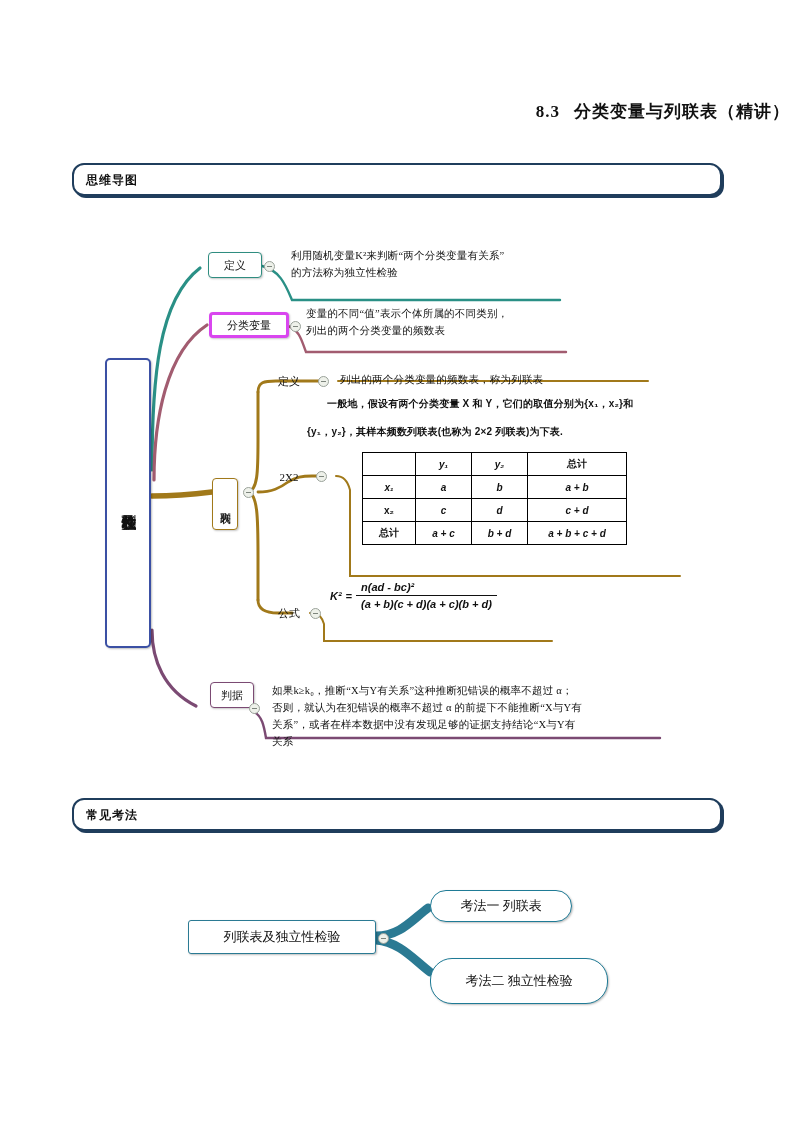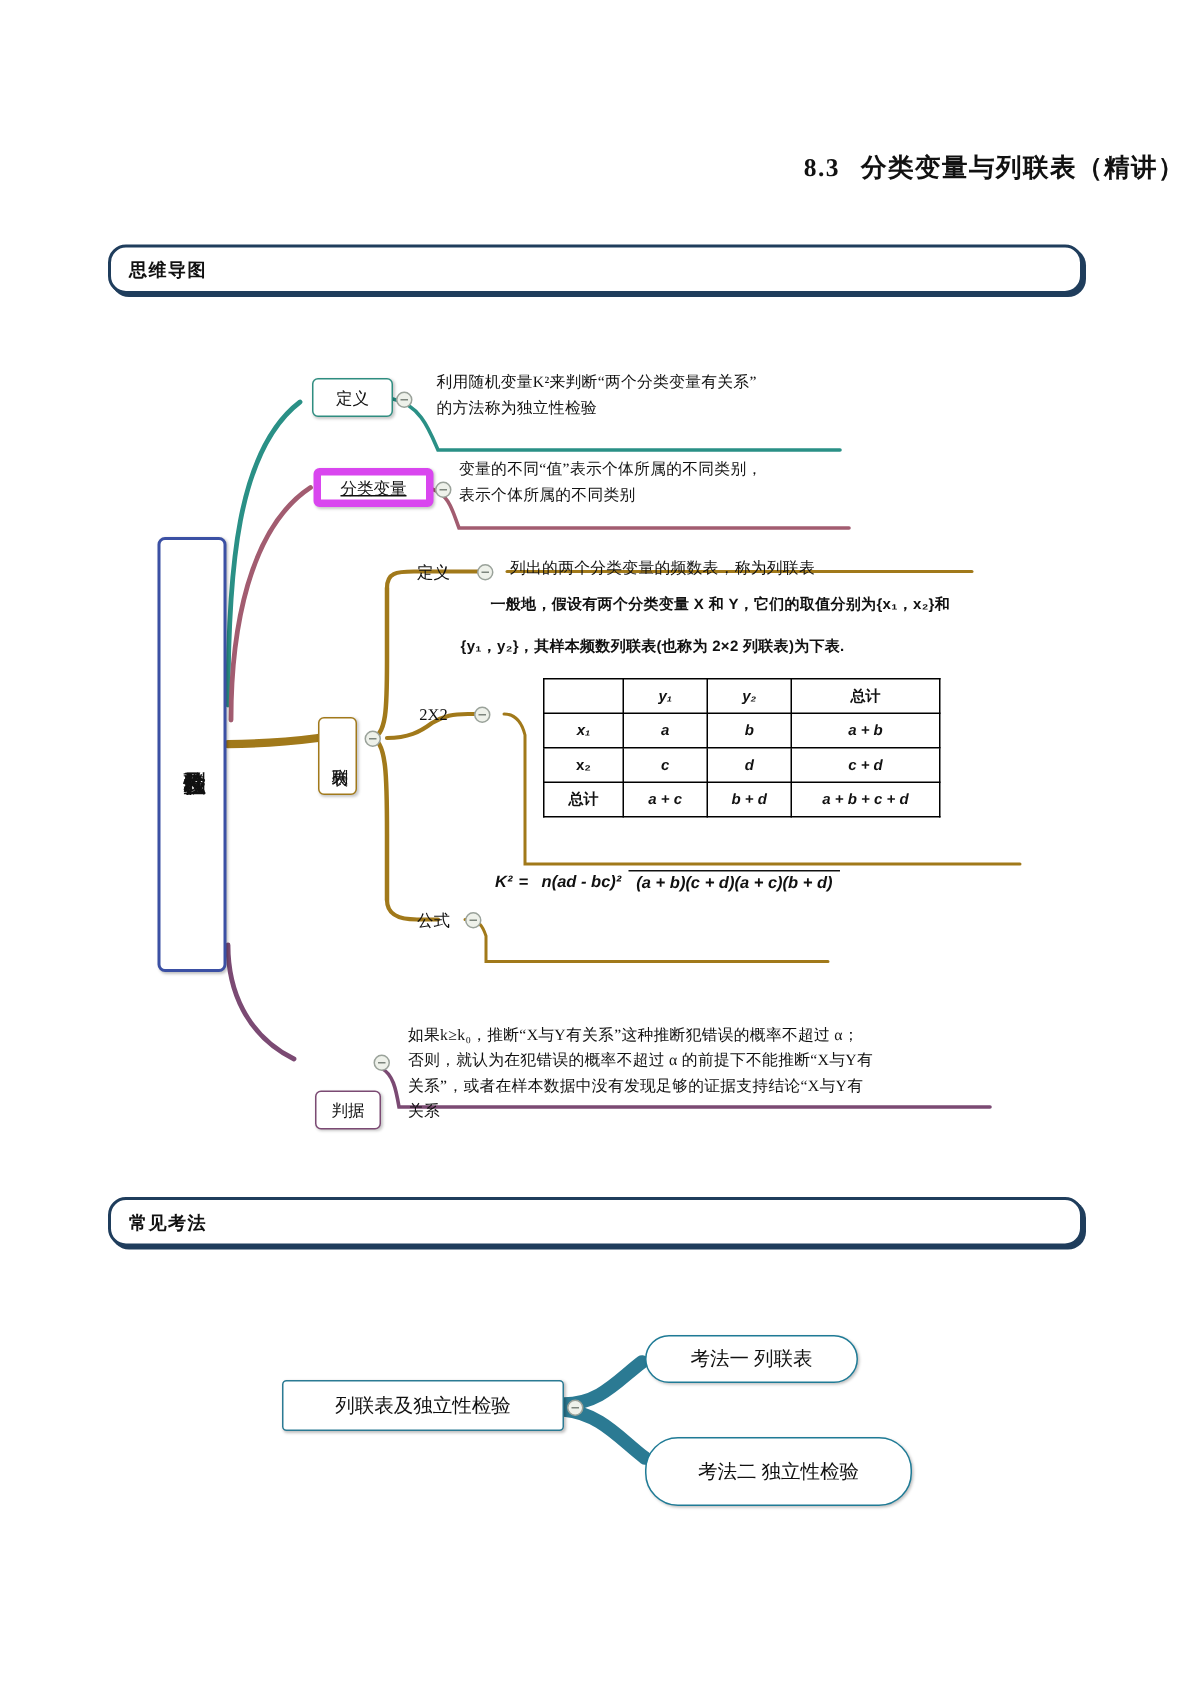--- a/index.html
+++ b/index.html
@@ -83,7 +83,7 @@
   }
 
   .n-def   {border:1px solid #2f8d80;}
-  .n-cat   {border:5px solid #d946ef;text-decoration:underline;}
+  .n-cat   {border:3px solid #d946ef;}
   .n-table {border:1px solid #a1791a;}
   .n-crit  {border:1px solid #7b4a73;}
 

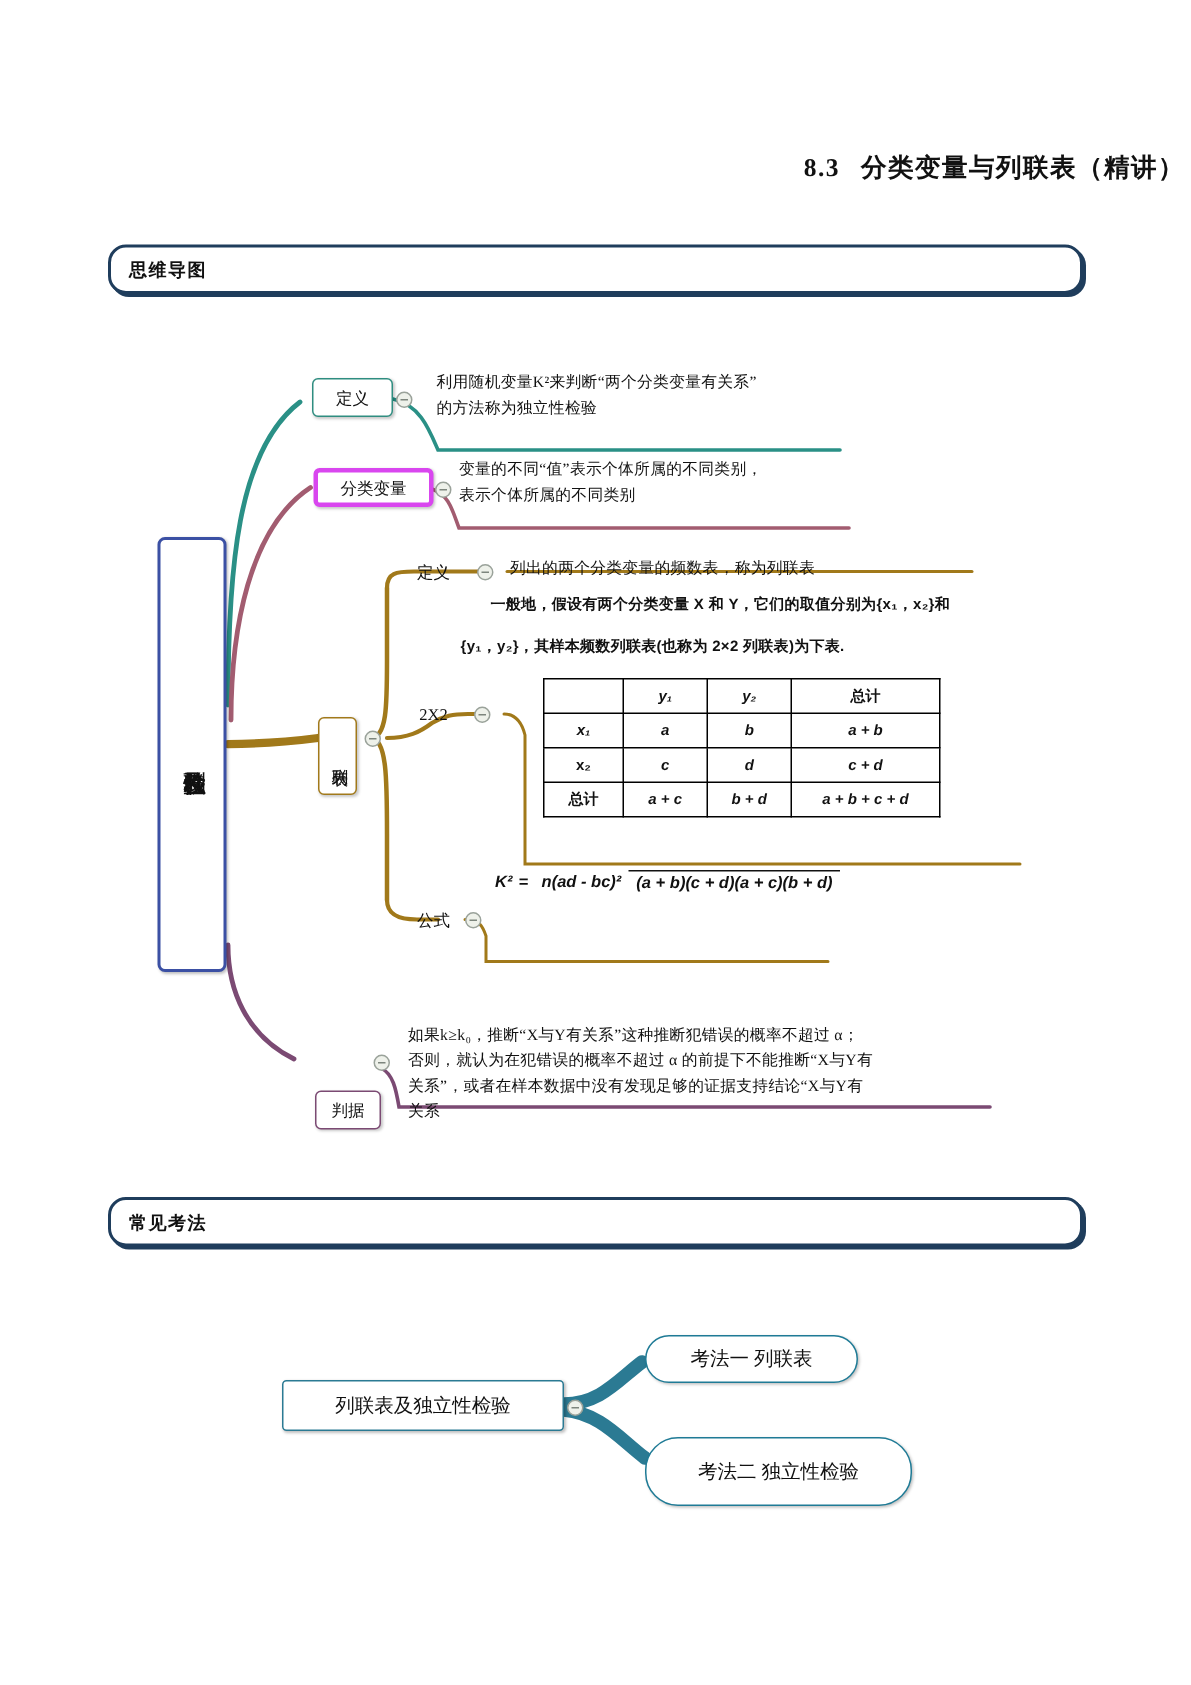--- a/index.html
+++ b/index.html
@@ -217,7 +217,7 @@
   <div class="txt" style="left:291px;top:265px;width:300px;">的方法称为独立性检验</div>
 
   <div class="txt" style="left:306px;top:306px;width:310px;">变量的不同“值”表示个体所属的不同类别，</div>
-  <div class="txt" style="left:306px;top:323px;width:310px;">表示个体所属的不同类别</div>
+  <div class="txt" style="left:306px;top:323px;width:310px;">列出的两个分类变量的频数表</div>
 
   <div class="txt" style="left:340px;top:372px;width:330px;">列出的两个分类变量的频数表，称为列联表</div>
 

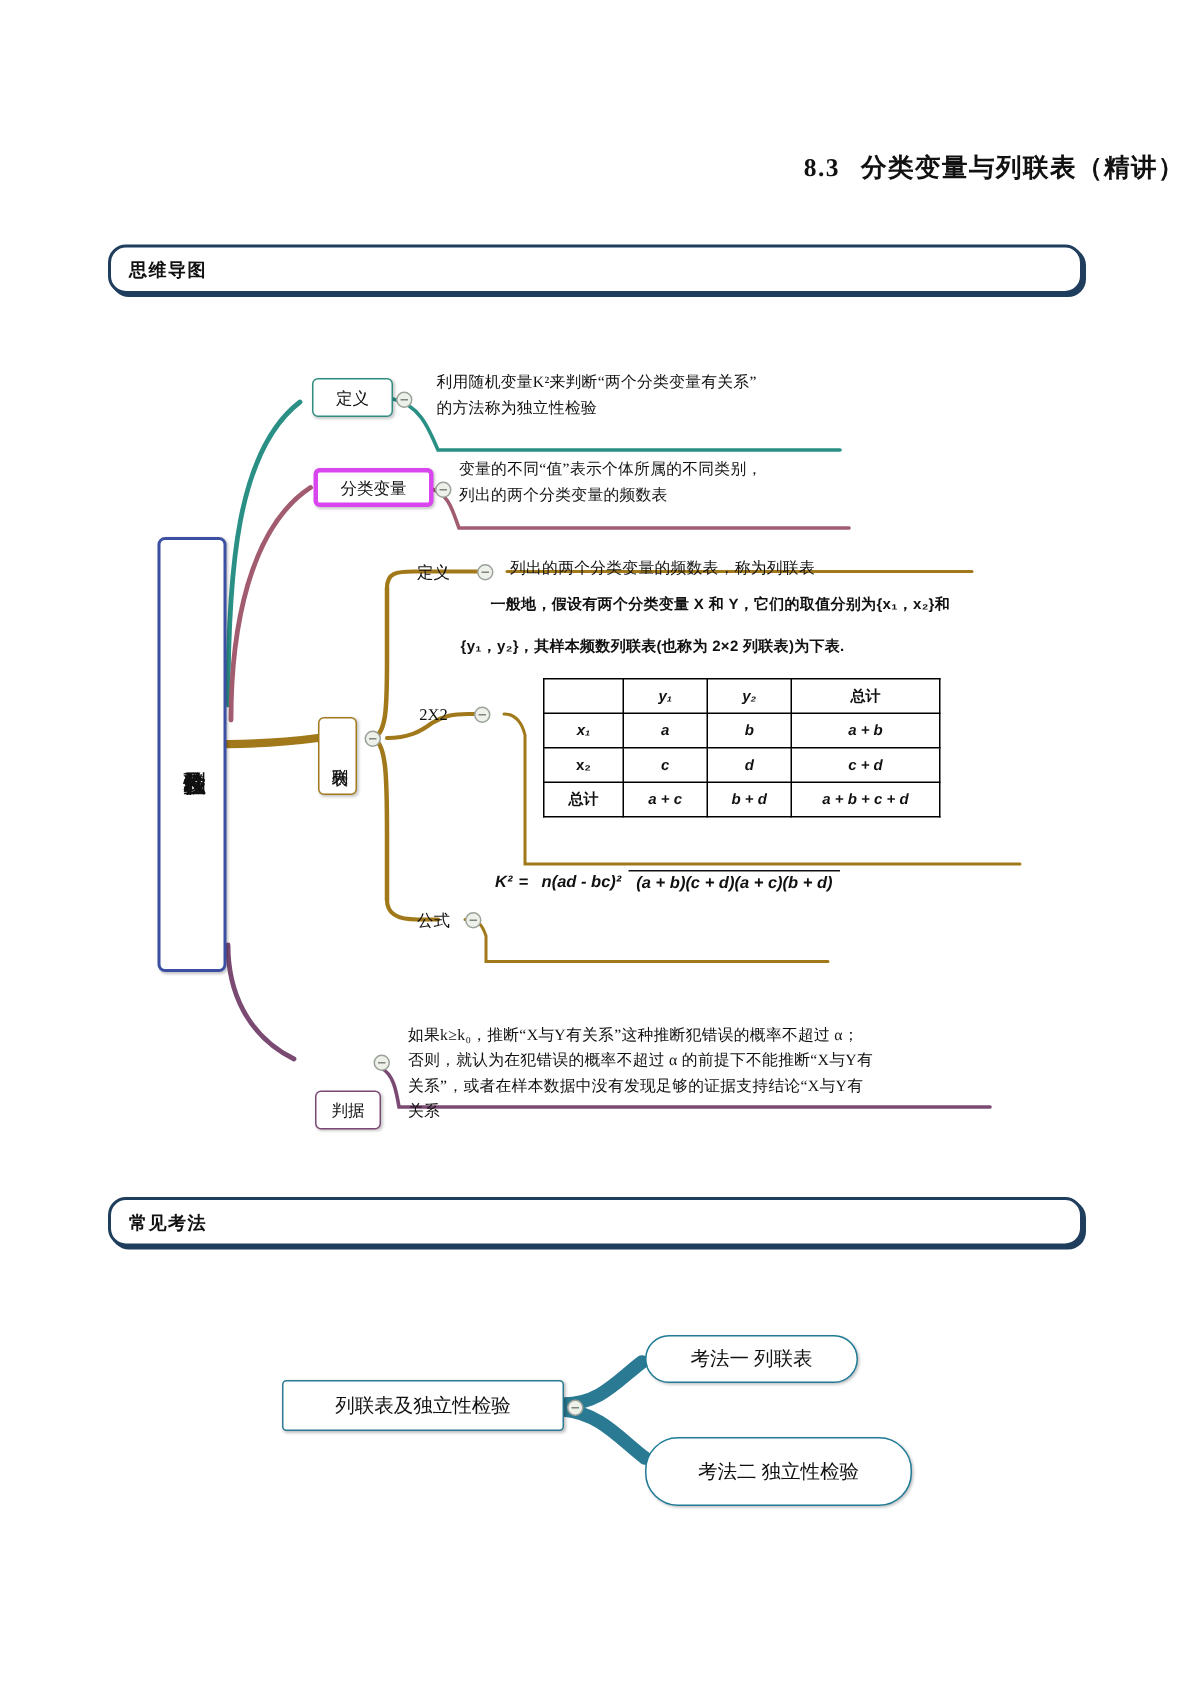--- a/index.html
+++ b/index.html
@@ -125,7 +125,7 @@
     font-size:11px;font-weight:bold;font-style:italic;
     display:flex;align-items:center;gap:4px;
   }
-  .frac{display:inline-flex;flex-direction:row;align-items:flex-end;line-height:1.28;}
+  .frac{display:inline-flex;flex-direction:column;align-items:flex-start;line-height:1.28;}
   .frac .num{padding:0 5px 1px 5px;}
   .frac .den{border-top:1.4px solid #111;padding:1px 5px 0 5px;}
 

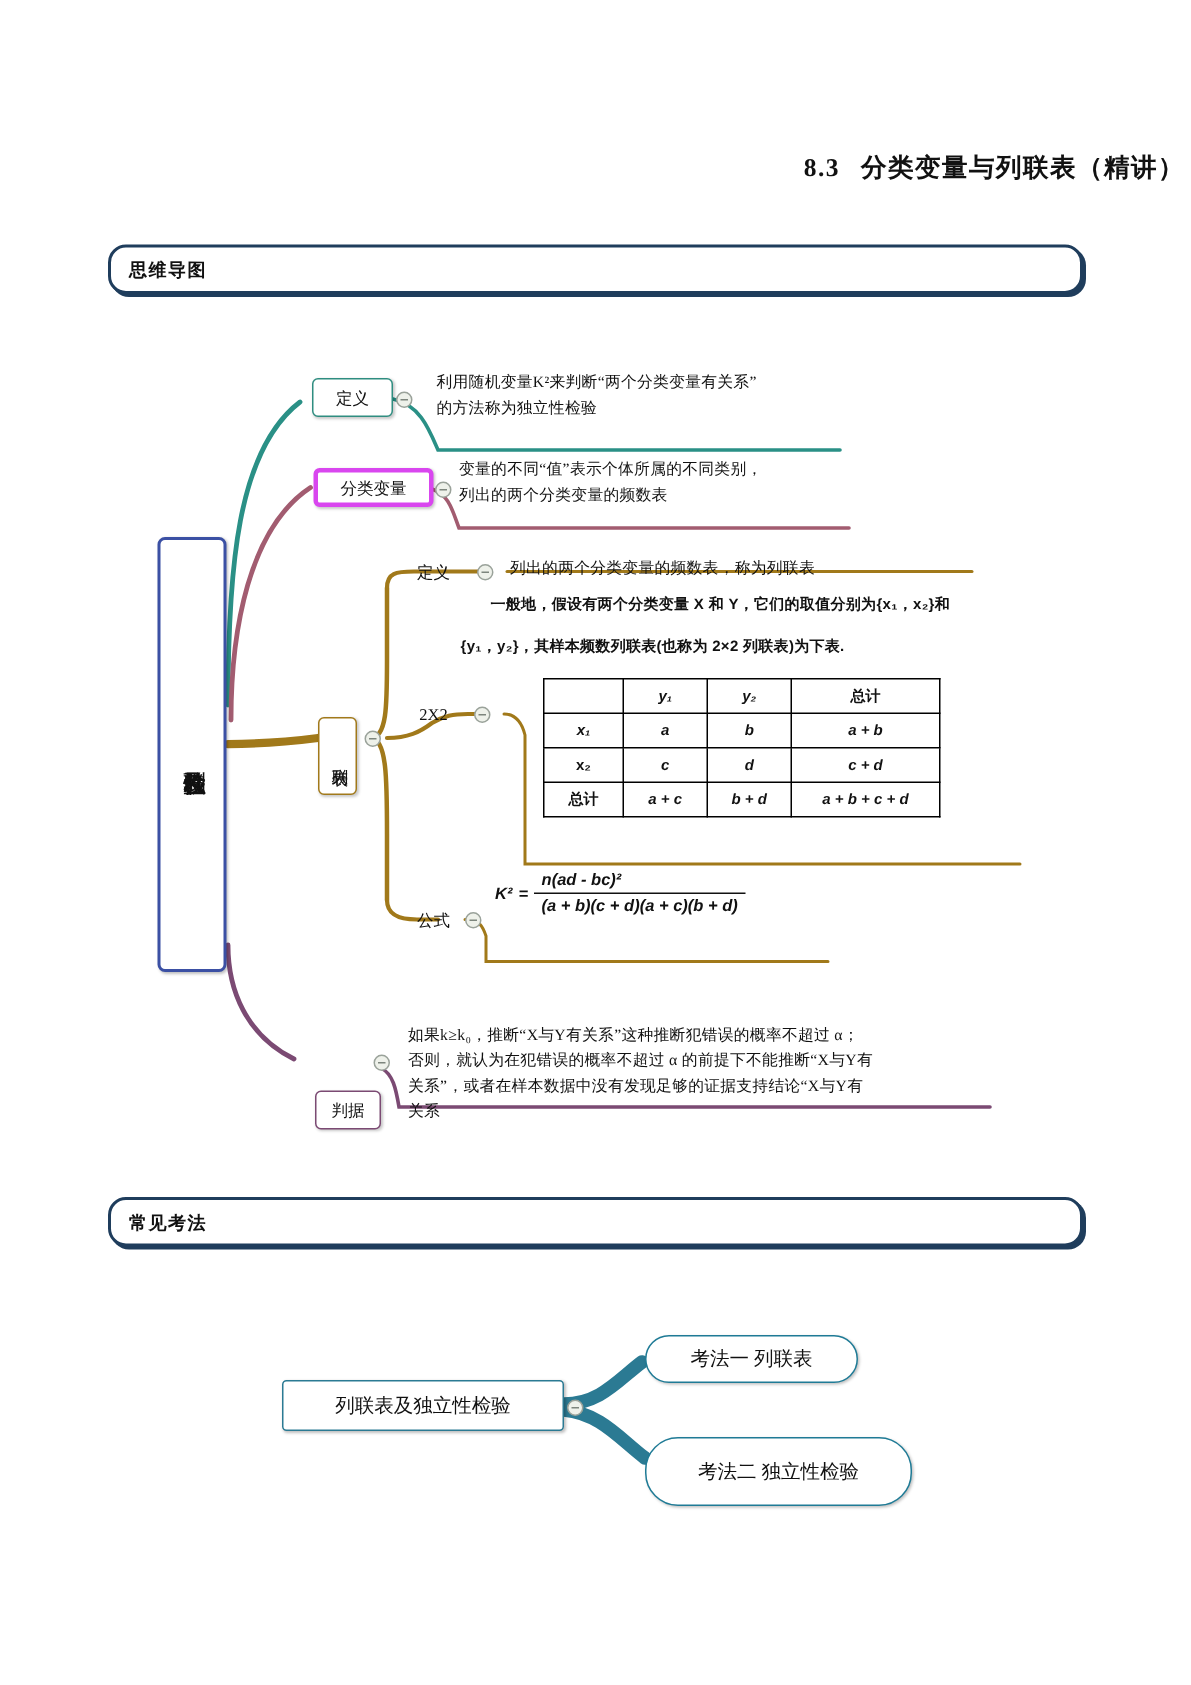--- a/index.html
+++ b/index.html
@@ -201,7 +201,7 @@
   <div class="node pill n-table vertical" style="left:212px;top:478px;width:26px;height:52px;">列联表</div>
   <div class="bullet-dot" style="left:243px;top:487px;"></div>
 
-  <div class="node pill n-crit" style="left:210px;top:727px;width:44px;height:26px;">判据</div>
+  <div class="node pill n-crit" style="left:210px;top:682px;width:44px;height:26px;">判据</div>
   <div class="bullet-dot" style="left:249px;top:703px;"></div>
 
   <div class="node plain" style="left:268px;top:372px;width:42px;height:18px;">定义</div>

